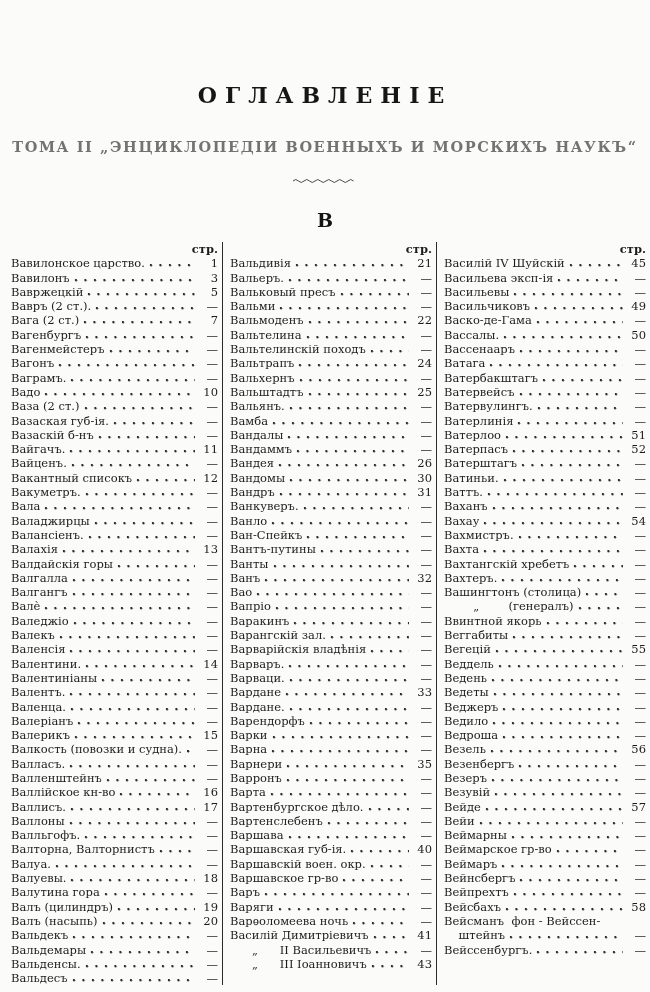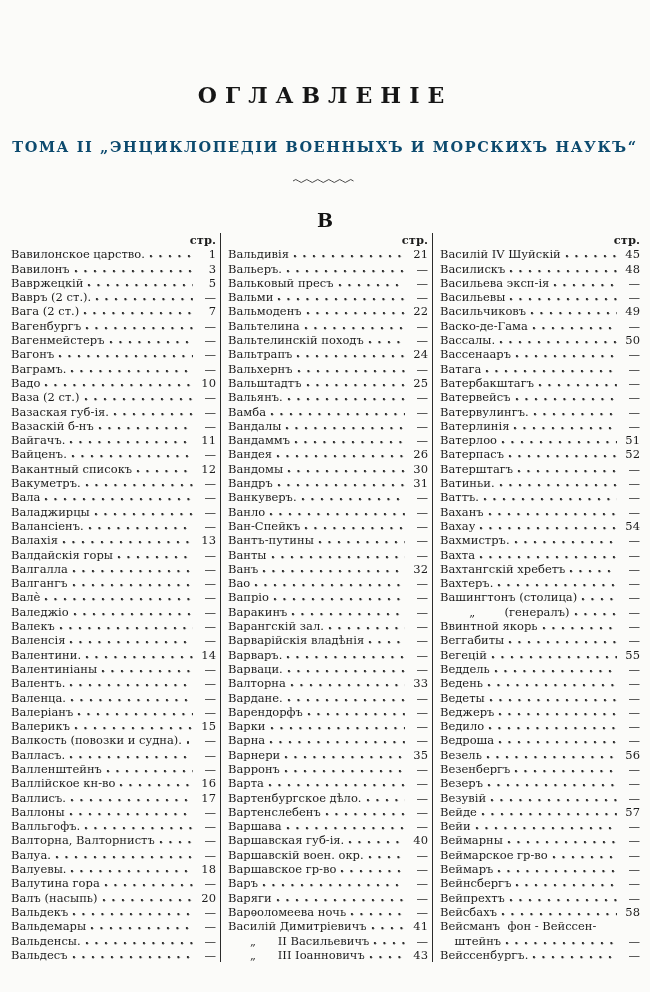--- a/index.html
+++ b/index.html
@@ -25,7 +25,7 @@
     font-size:14.5px;
     font-weight:bold;
     letter-spacing:1.6px;
-    color:#0c4a6e;
+    color:#737373;
   }
   .squiggle-wrap { margin-top:22px; text-align:center; line-height:0; }
   .section-letter {

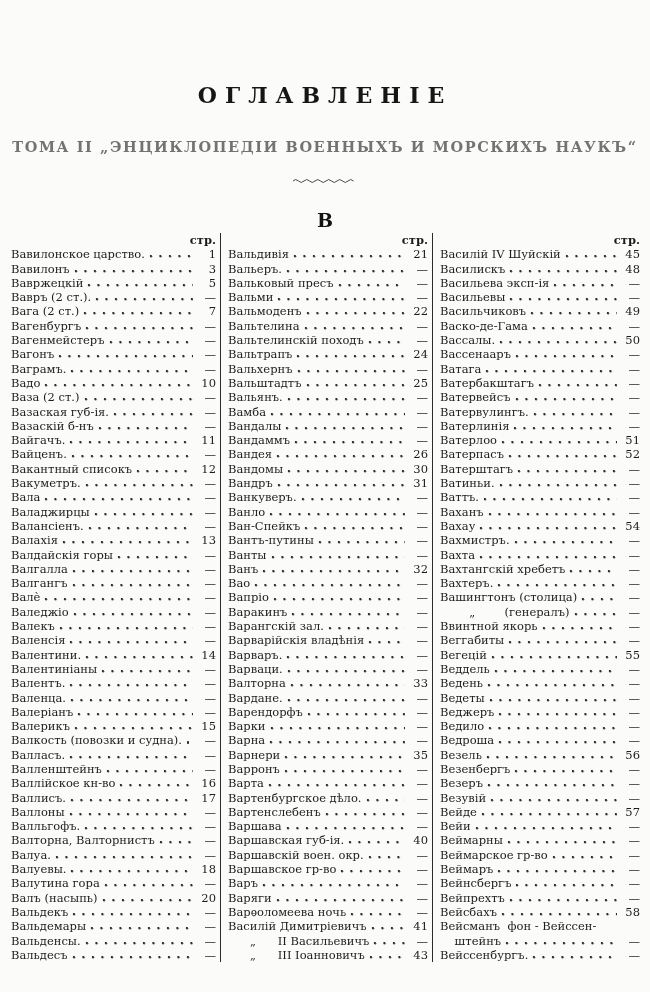--- a/index.html
+++ b/index.html
@@ -37,8 +37,8 @@
   }
   .columns {
     display:flex;
-    margin-top:2px;
-    padding:0 6px 0 9px;
+    margin-top:11px;
+    padding:0 0 0 9px;
   }
   .col {
     flex:1 1 0;

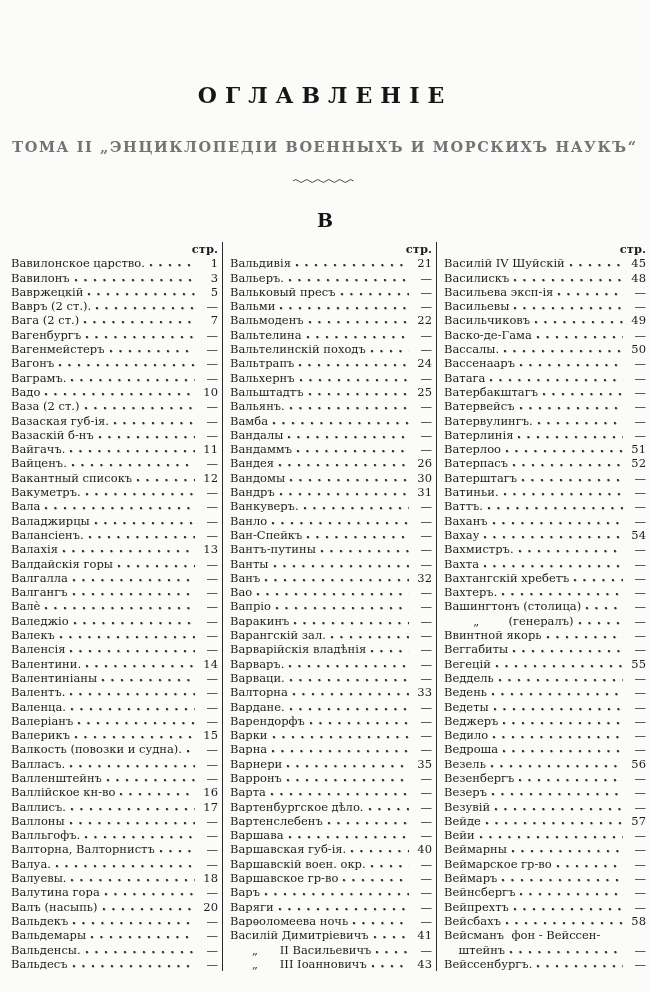--- a/index.html
+++ b/index.html
@@ -215,7 +215,6 @@
           <span class="strheader">стр.</span>
         </div>
       <div class="row"><span class="name">Василій IV Шуйскій</span><span class="leaders"></span><span class="page">45</span></div>
-          <div class="row"><span class="name">Василискъ</span><span class="leaders"></span><span class="page">48</span></div>
           <div class="row"><span class="name">Васильева эксп-ія</span><span class="leaders"></span><span class="page">—</span></div>
           <div class="row"><span class="name">Васильевы</span><span class="leaders"></span><span class="page">—</span></div>
           <div class="row"><span class="name">Васильчиковъ</span><span class="leaders"></span><span class="page">49</span></div>

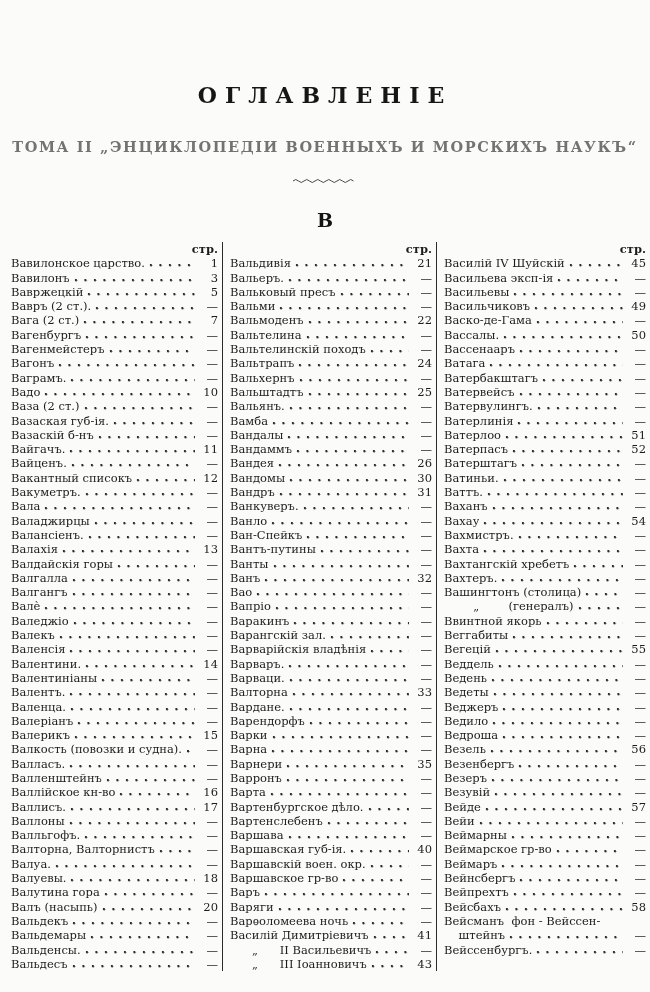--- a/index.html
+++ b/index.html
@@ -186,7 +186,7 @@
           <div class="row"><span class="name">Варварійскія владѣнія</span><span class="leaders"></span><span class="page">—</span></div>
           <div class="row"><span class="name">Варваръ.</span><span class="leaders"></span><span class="page">—</span></div>
           <div class="row"><span class="name">Варваци.</span><span class="leaders"></span><span class="page">—</span></div>
-          <div class="row"><span class="name">Валторна</span><span class="leaders"></span><span class="page">33</span></div>
+          <div class="row"><span class="name">Вардане</span><span class="leaders"></span><span class="page">33</span></div>
           <div class="row"><span class="name">Вардане.</span><span class="leaders"></span><span class="page">—</span></div>
           <div class="row"><span class="name">Варендорфъ</span><span class="leaders"></span><span class="page">—</span></div>
           <div class="row"><span class="name">Варки</span><span class="leaders"></span><span class="page">—</span></div>

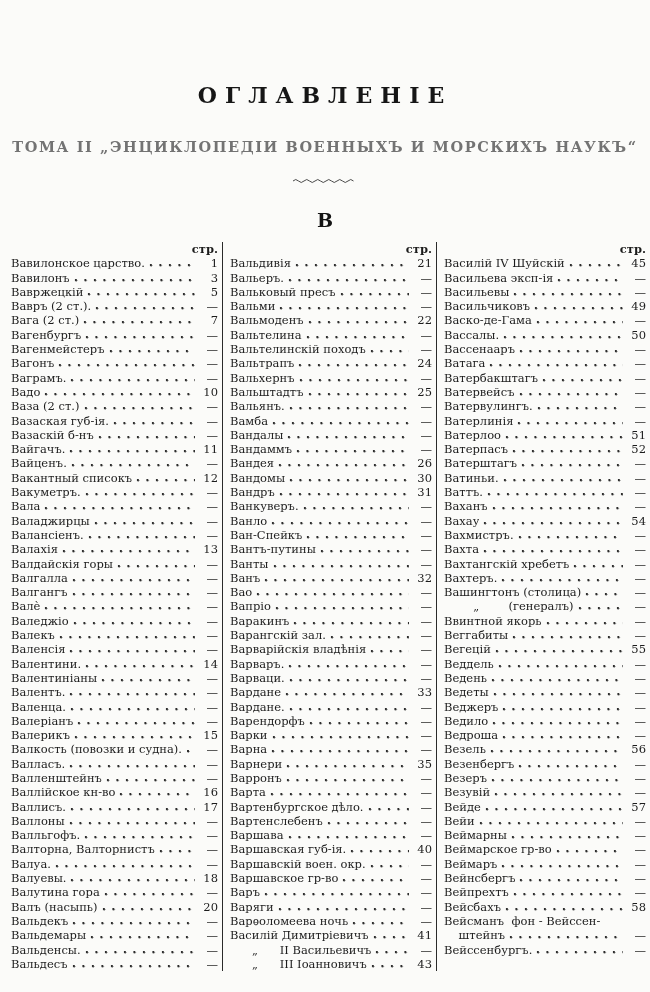--- a/index.html
+++ b/index.html
@@ -143,6 +143,7 @@
           <div class="row"><span class="name">Валуа.</span><span class="leaders"></span><span class="page">—</span></div>
           <div class="row"><span class="name">Валуевы.</span><span class="leaders"></span><span class="page">18</span></div>
           <div class="row"><span class="name">Валутина гора</span><span class="leaders"></span><span class="page">—</span></div>
+          <div class="row"><span class="name">Валъ (цилиндръ)</span><span class="leaders"></span><span class="page">19</span></div>
           <div class="row"><span class="name">Валъ (насыпь)</span><span class="leaders"></span><span class="page">20</span></div>
           <div class="row"><span class="name">Вальдекъ</span><span class="leaders"></span><span class="page">—</span></div>
           <div class="row"><span class="name">Вальдемары</span><span class="leaders"></span><span class="page">—</span></div>

